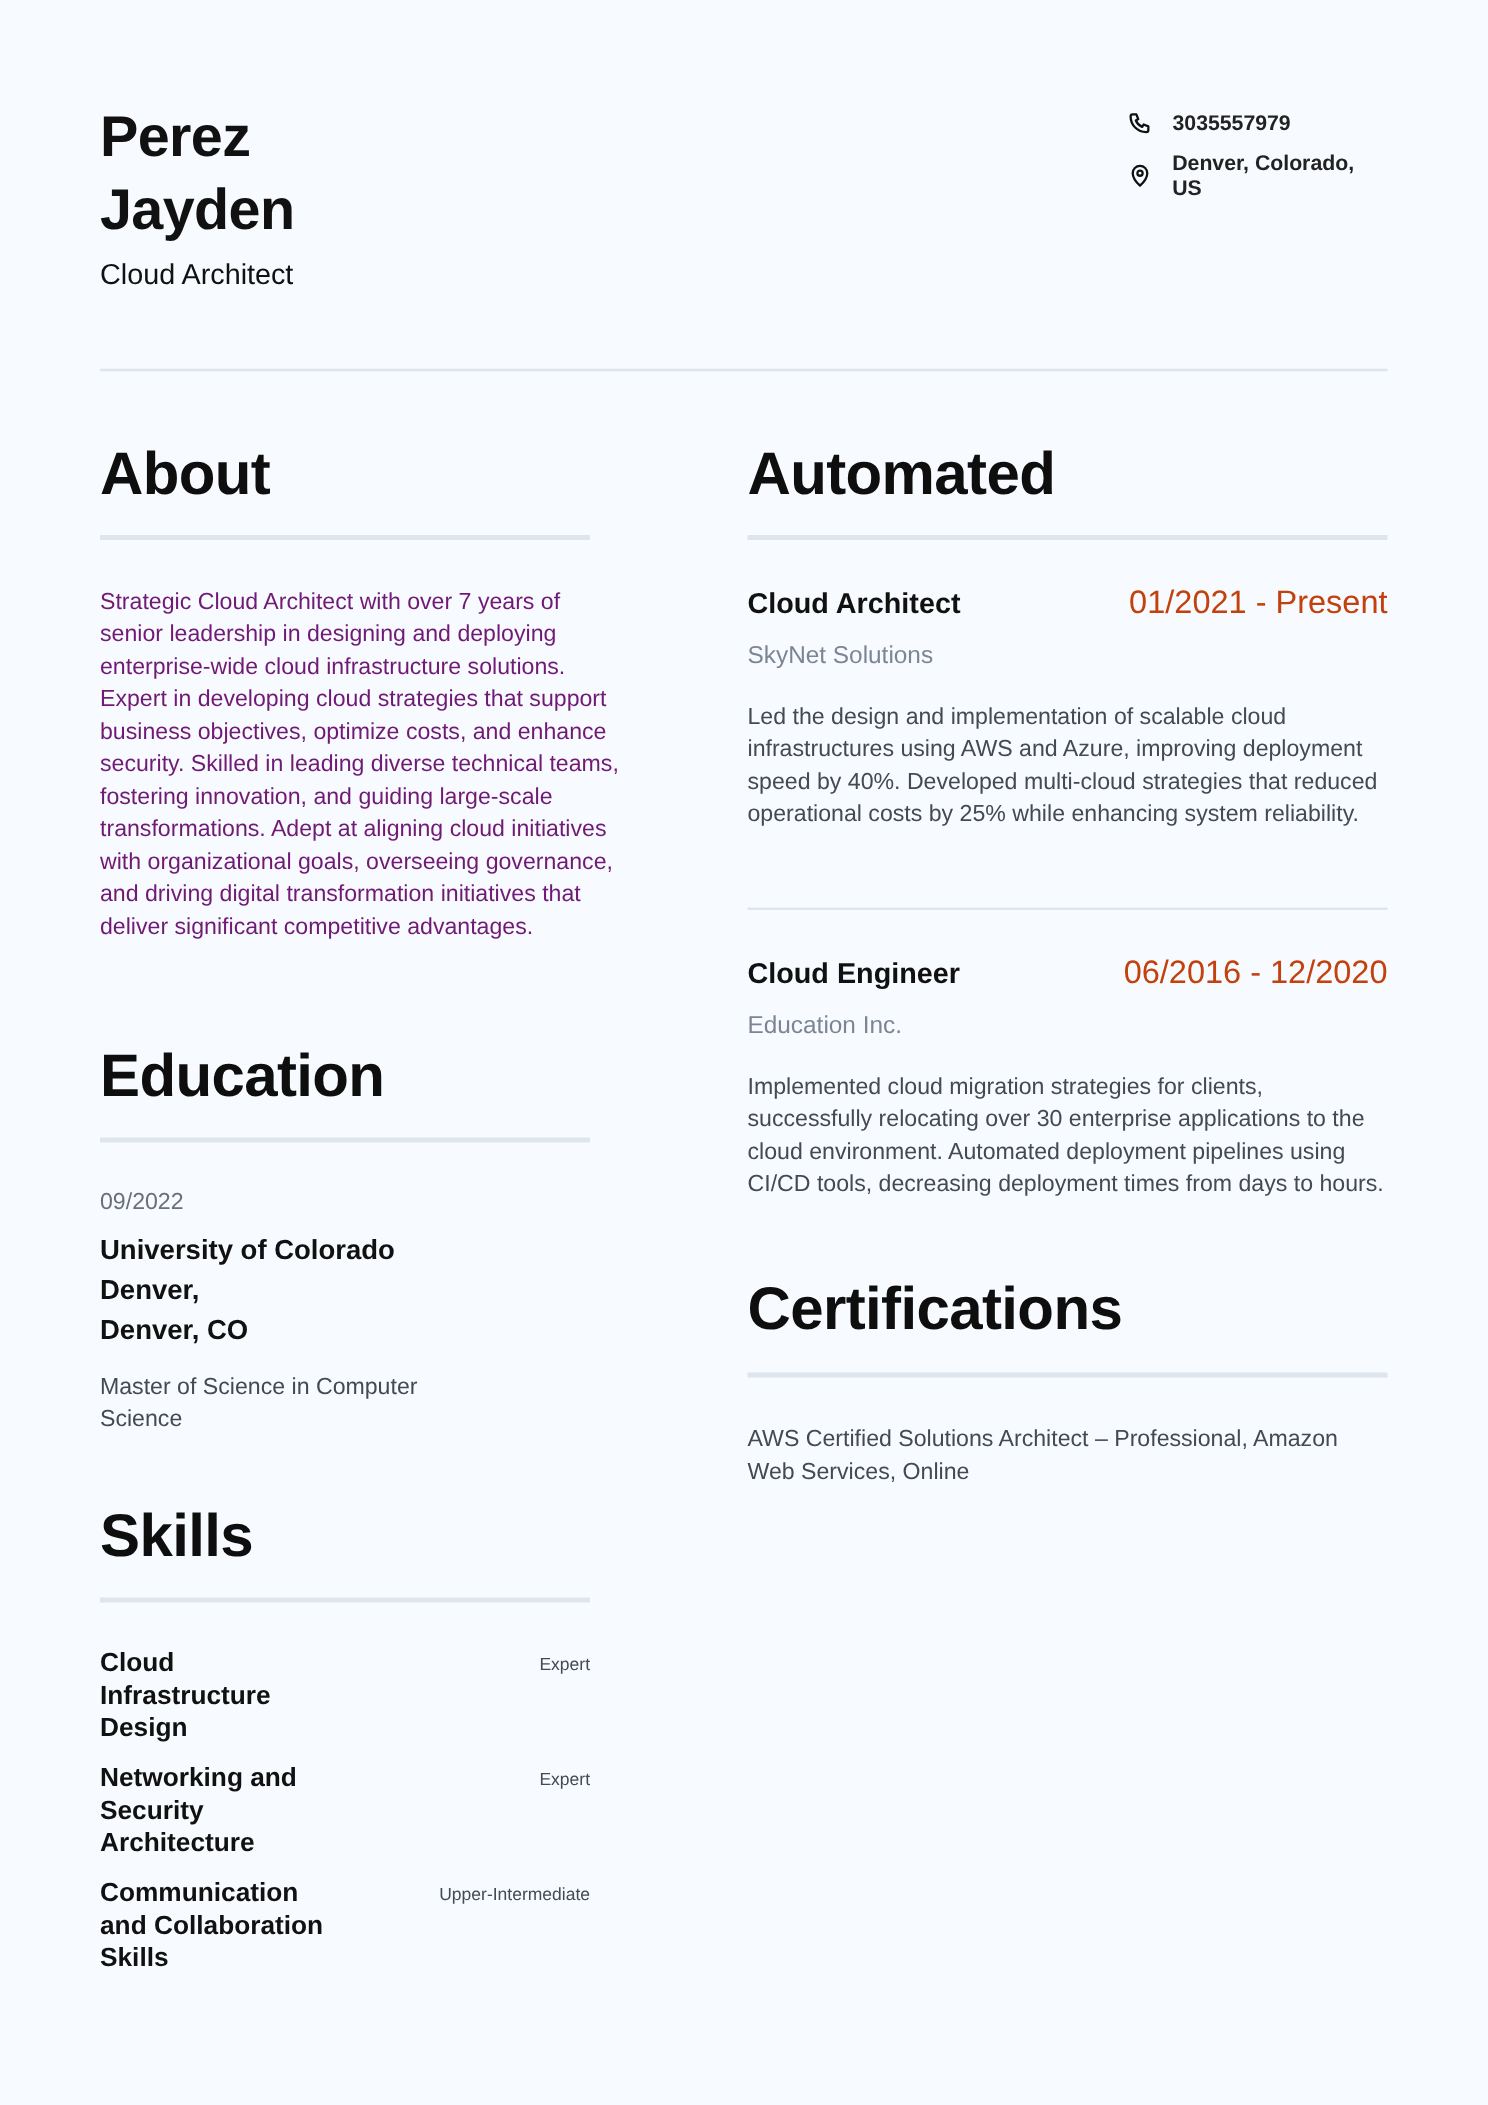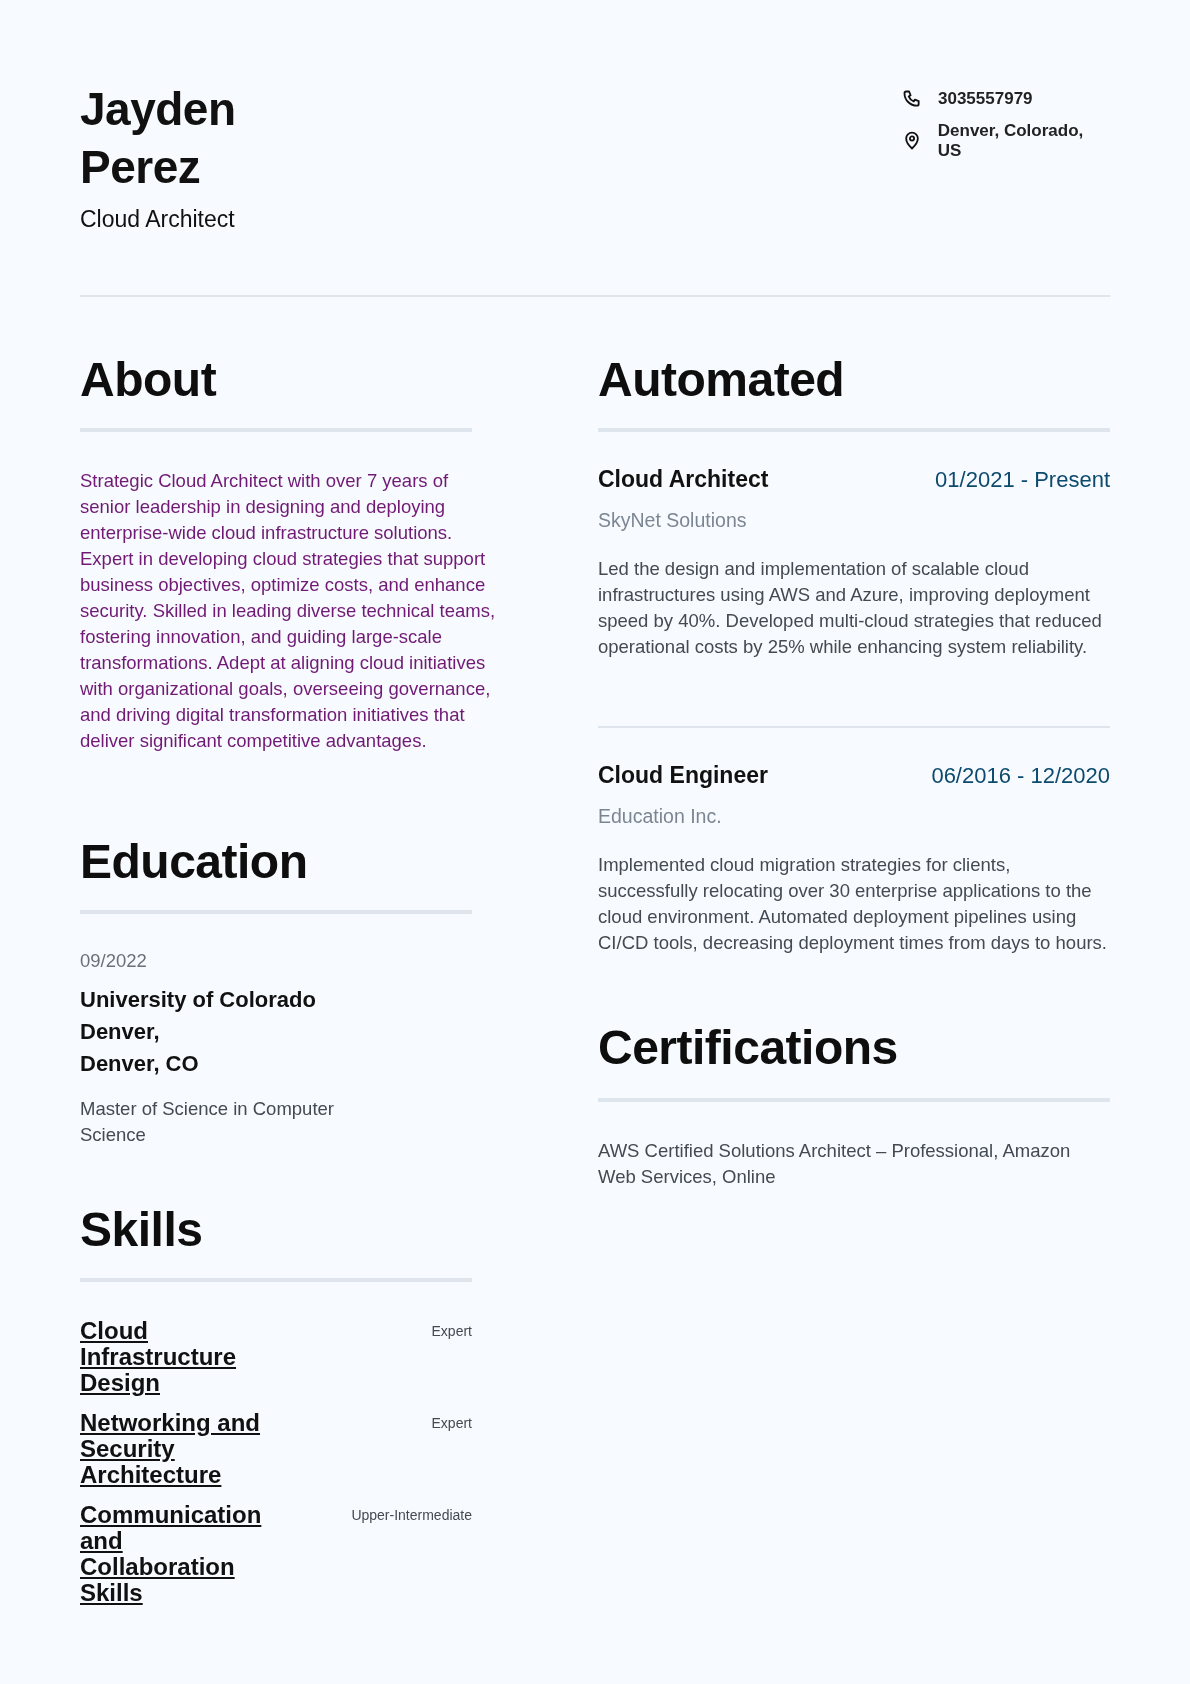--- a/index.html
+++ b/index.html
@@ -84,8 +84,8 @@
 <div class="page">
 
   <div class="name">
+    <span>Perez</span>
     <span>Jayden</span>
-    <span>Perez</span>
   </div>
   <div class="job-title">Cloud Architect</div>
 

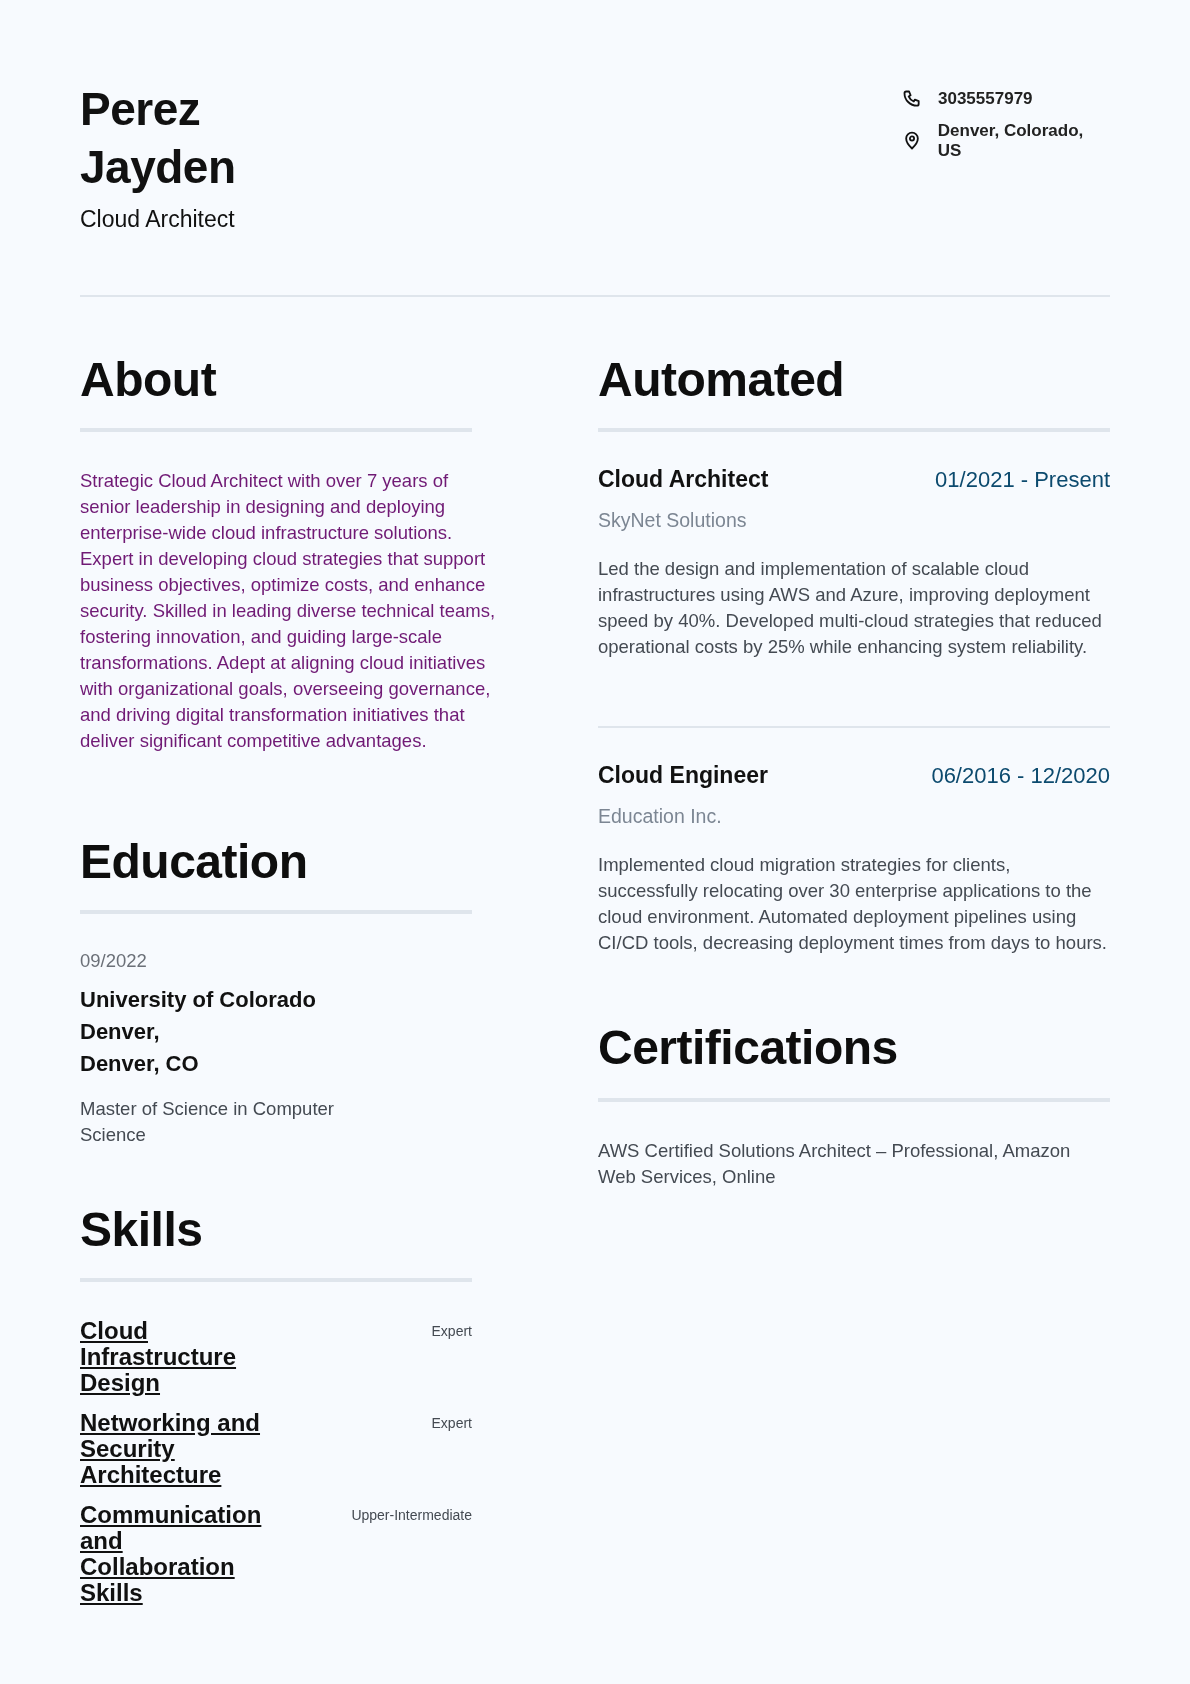--- a/index.html
+++ b/index.html
@@ -68,7 +68,7 @@
   .job { position: absolute; left: 598px; width: 512px; }
   .job-head { display: flex; justify-content: space-between; align-items: baseline; }
   .job-role { font-size: 23px; font-weight: 700; color: #111; }
-  .job-dates { font-size: 22px; color: #0c4a6e; }
+  .job-dates { font-size: 26px; color: #c2410c; }
   .job-company { margin-top: 16px; font-size: 19.5px; color: #7c8693; }
   .job-desc { margin-top: 24px; font-size: 18.5px; line-height: 26px; color: #444a52; }
   .job-divider { position: absolute; left: 598px; width: 512px; height: 2px; background: #dfe5ec; }

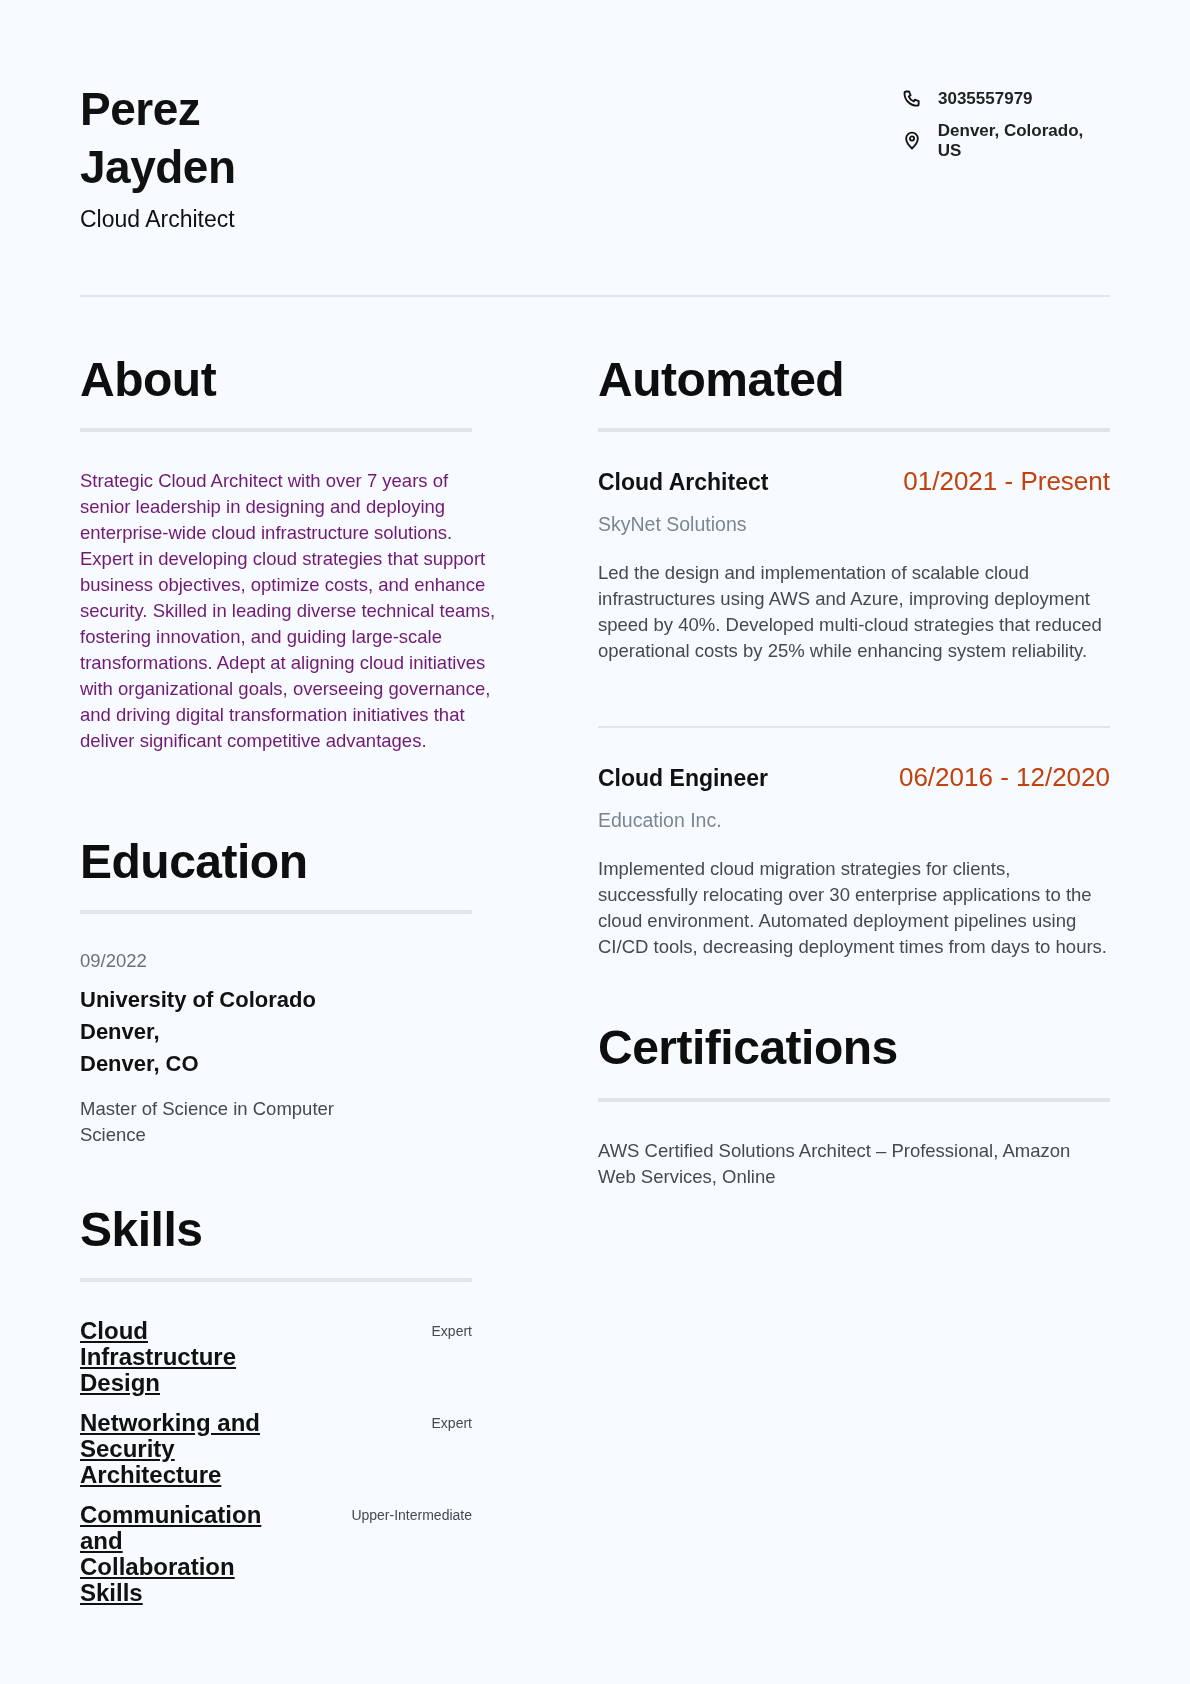--- a/index.html
+++ b/index.html
@@ -61,7 +61,7 @@
 
   .skills { position: absolute; left: 80px; top: 1318px; width: 392px; }
   .skill-row { display: flex; justify-content: space-between; align-items: flex-start; margin-bottom: 14px; }
-  .skill-name { width: 200px; font-size: 24px; line-height: 26px; font-weight: 700; color: #111; text-decoration: underline; }
+  .skill-name { width: 200px; font-size: 21px; line-height: 26px; font-weight: 700; color: #111; }
   .skill-level { font-size: 14px; line-height: 26px; color: #444a52; text-align: right; }
 
   

